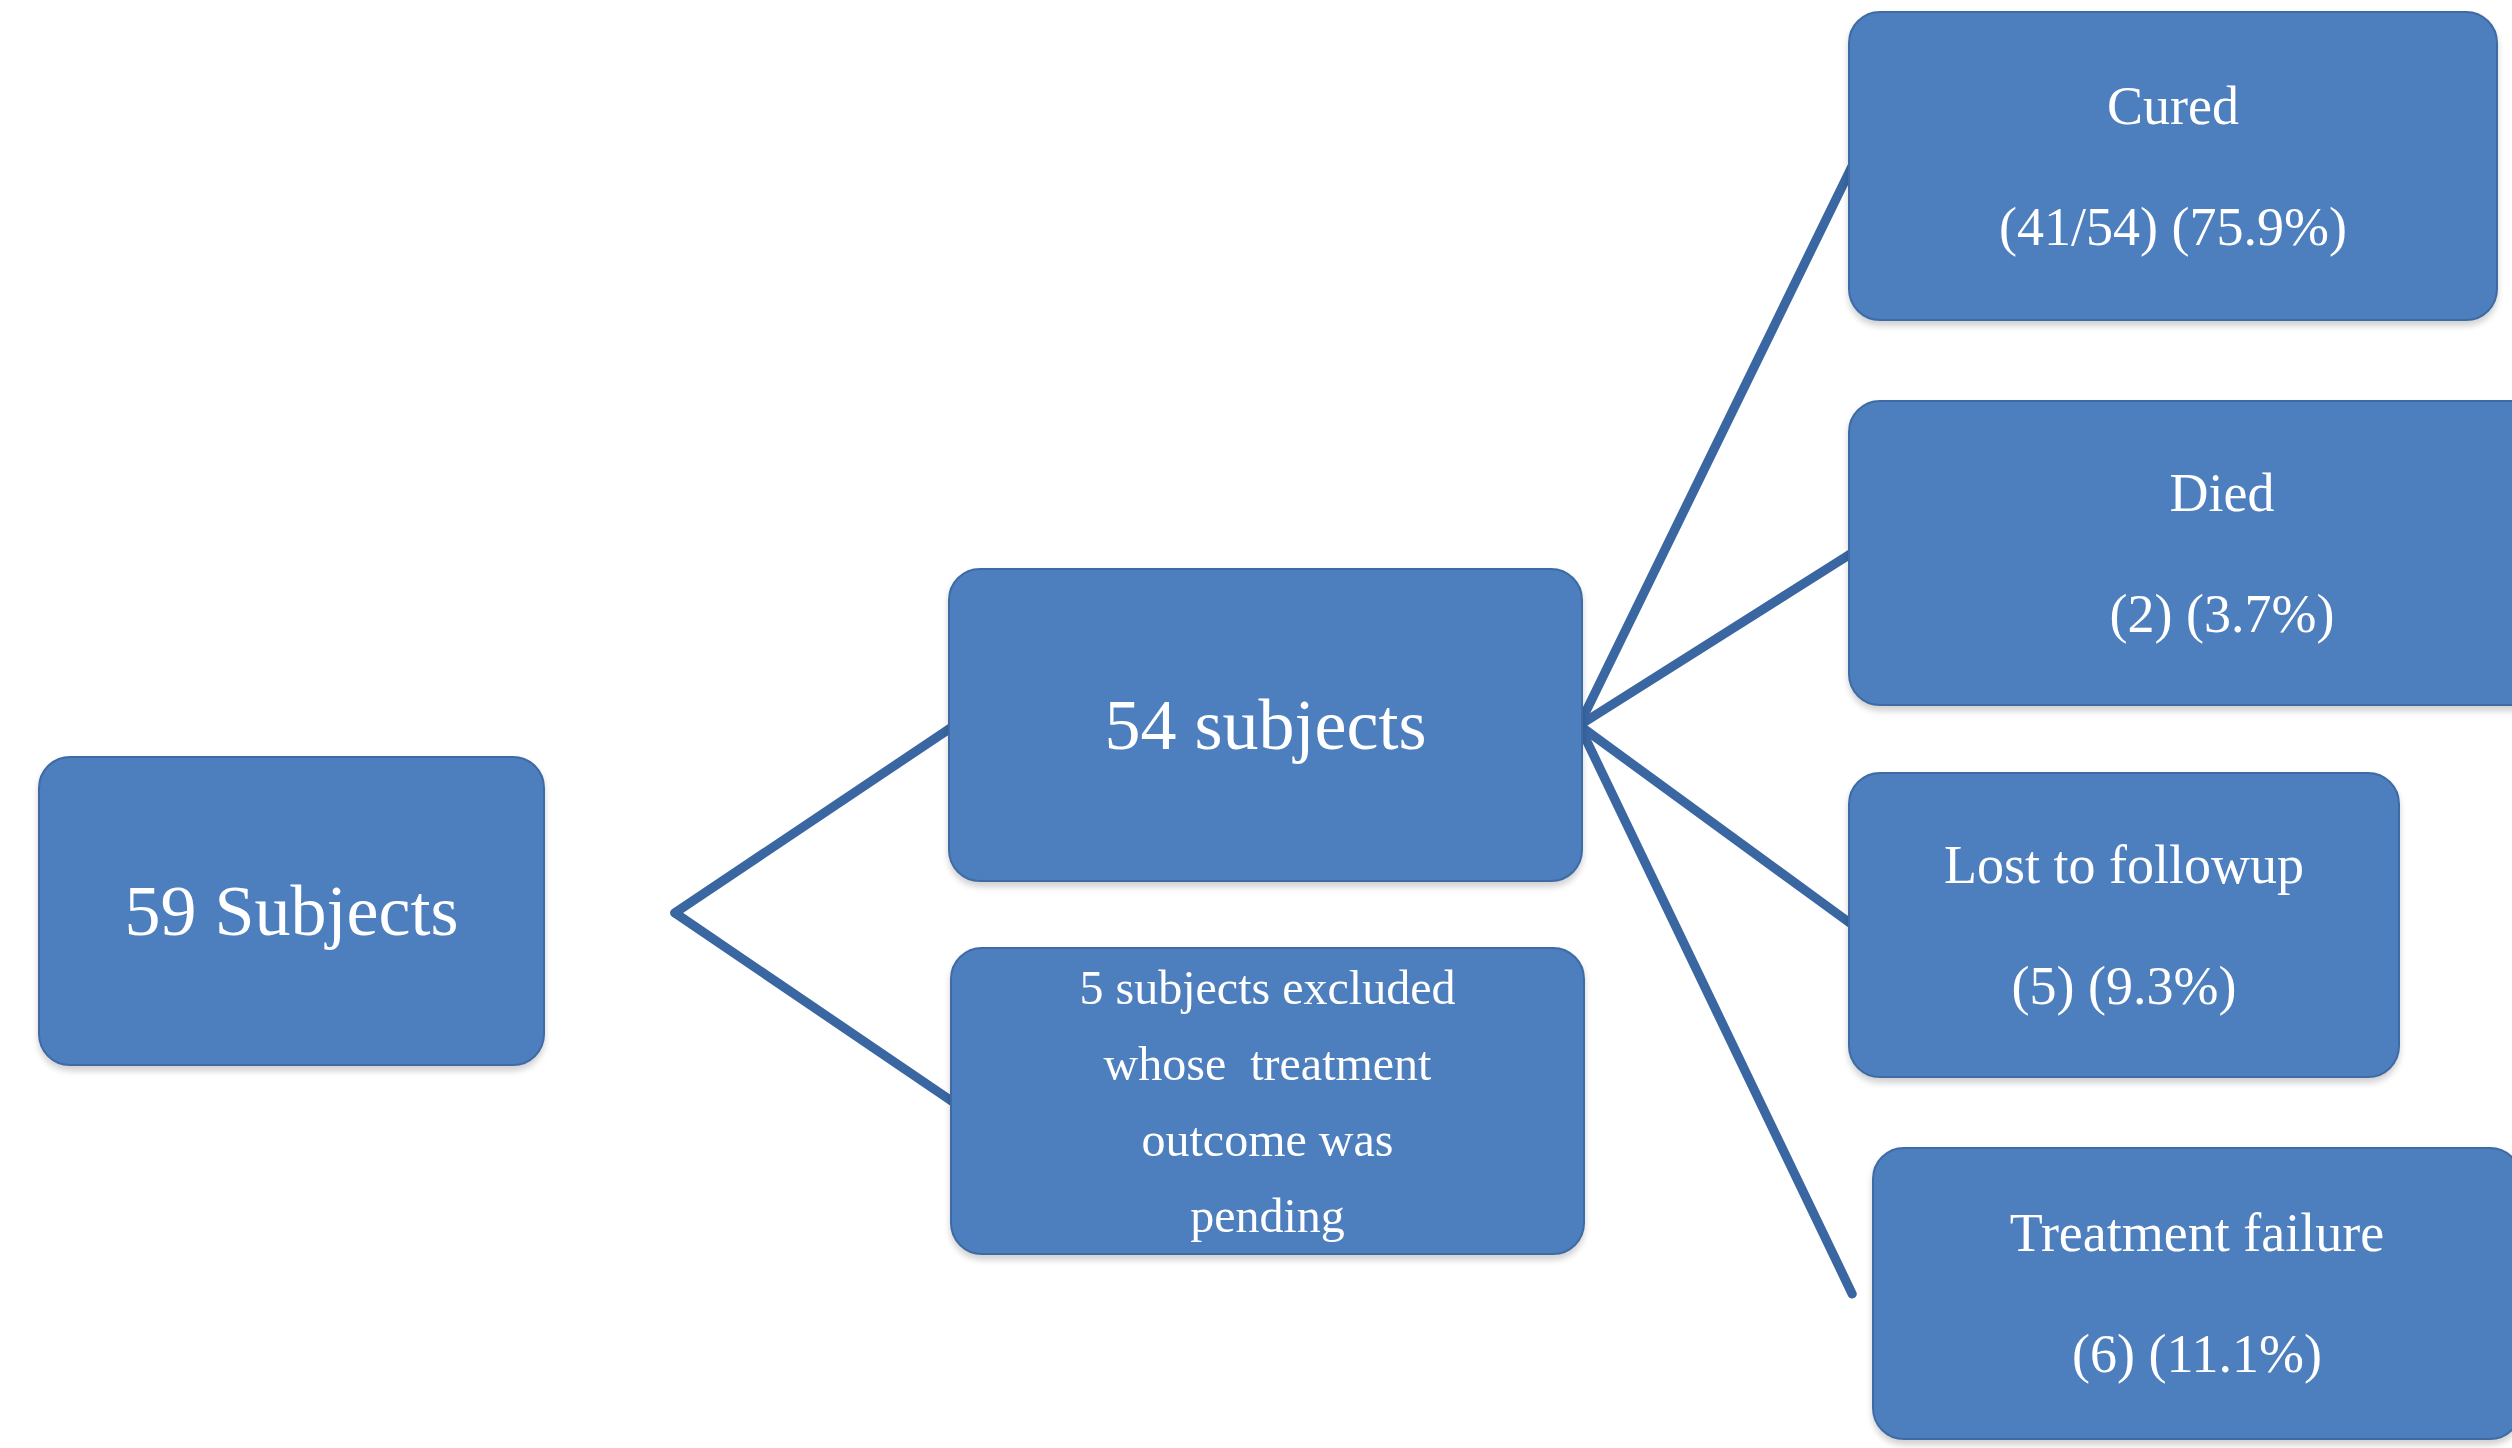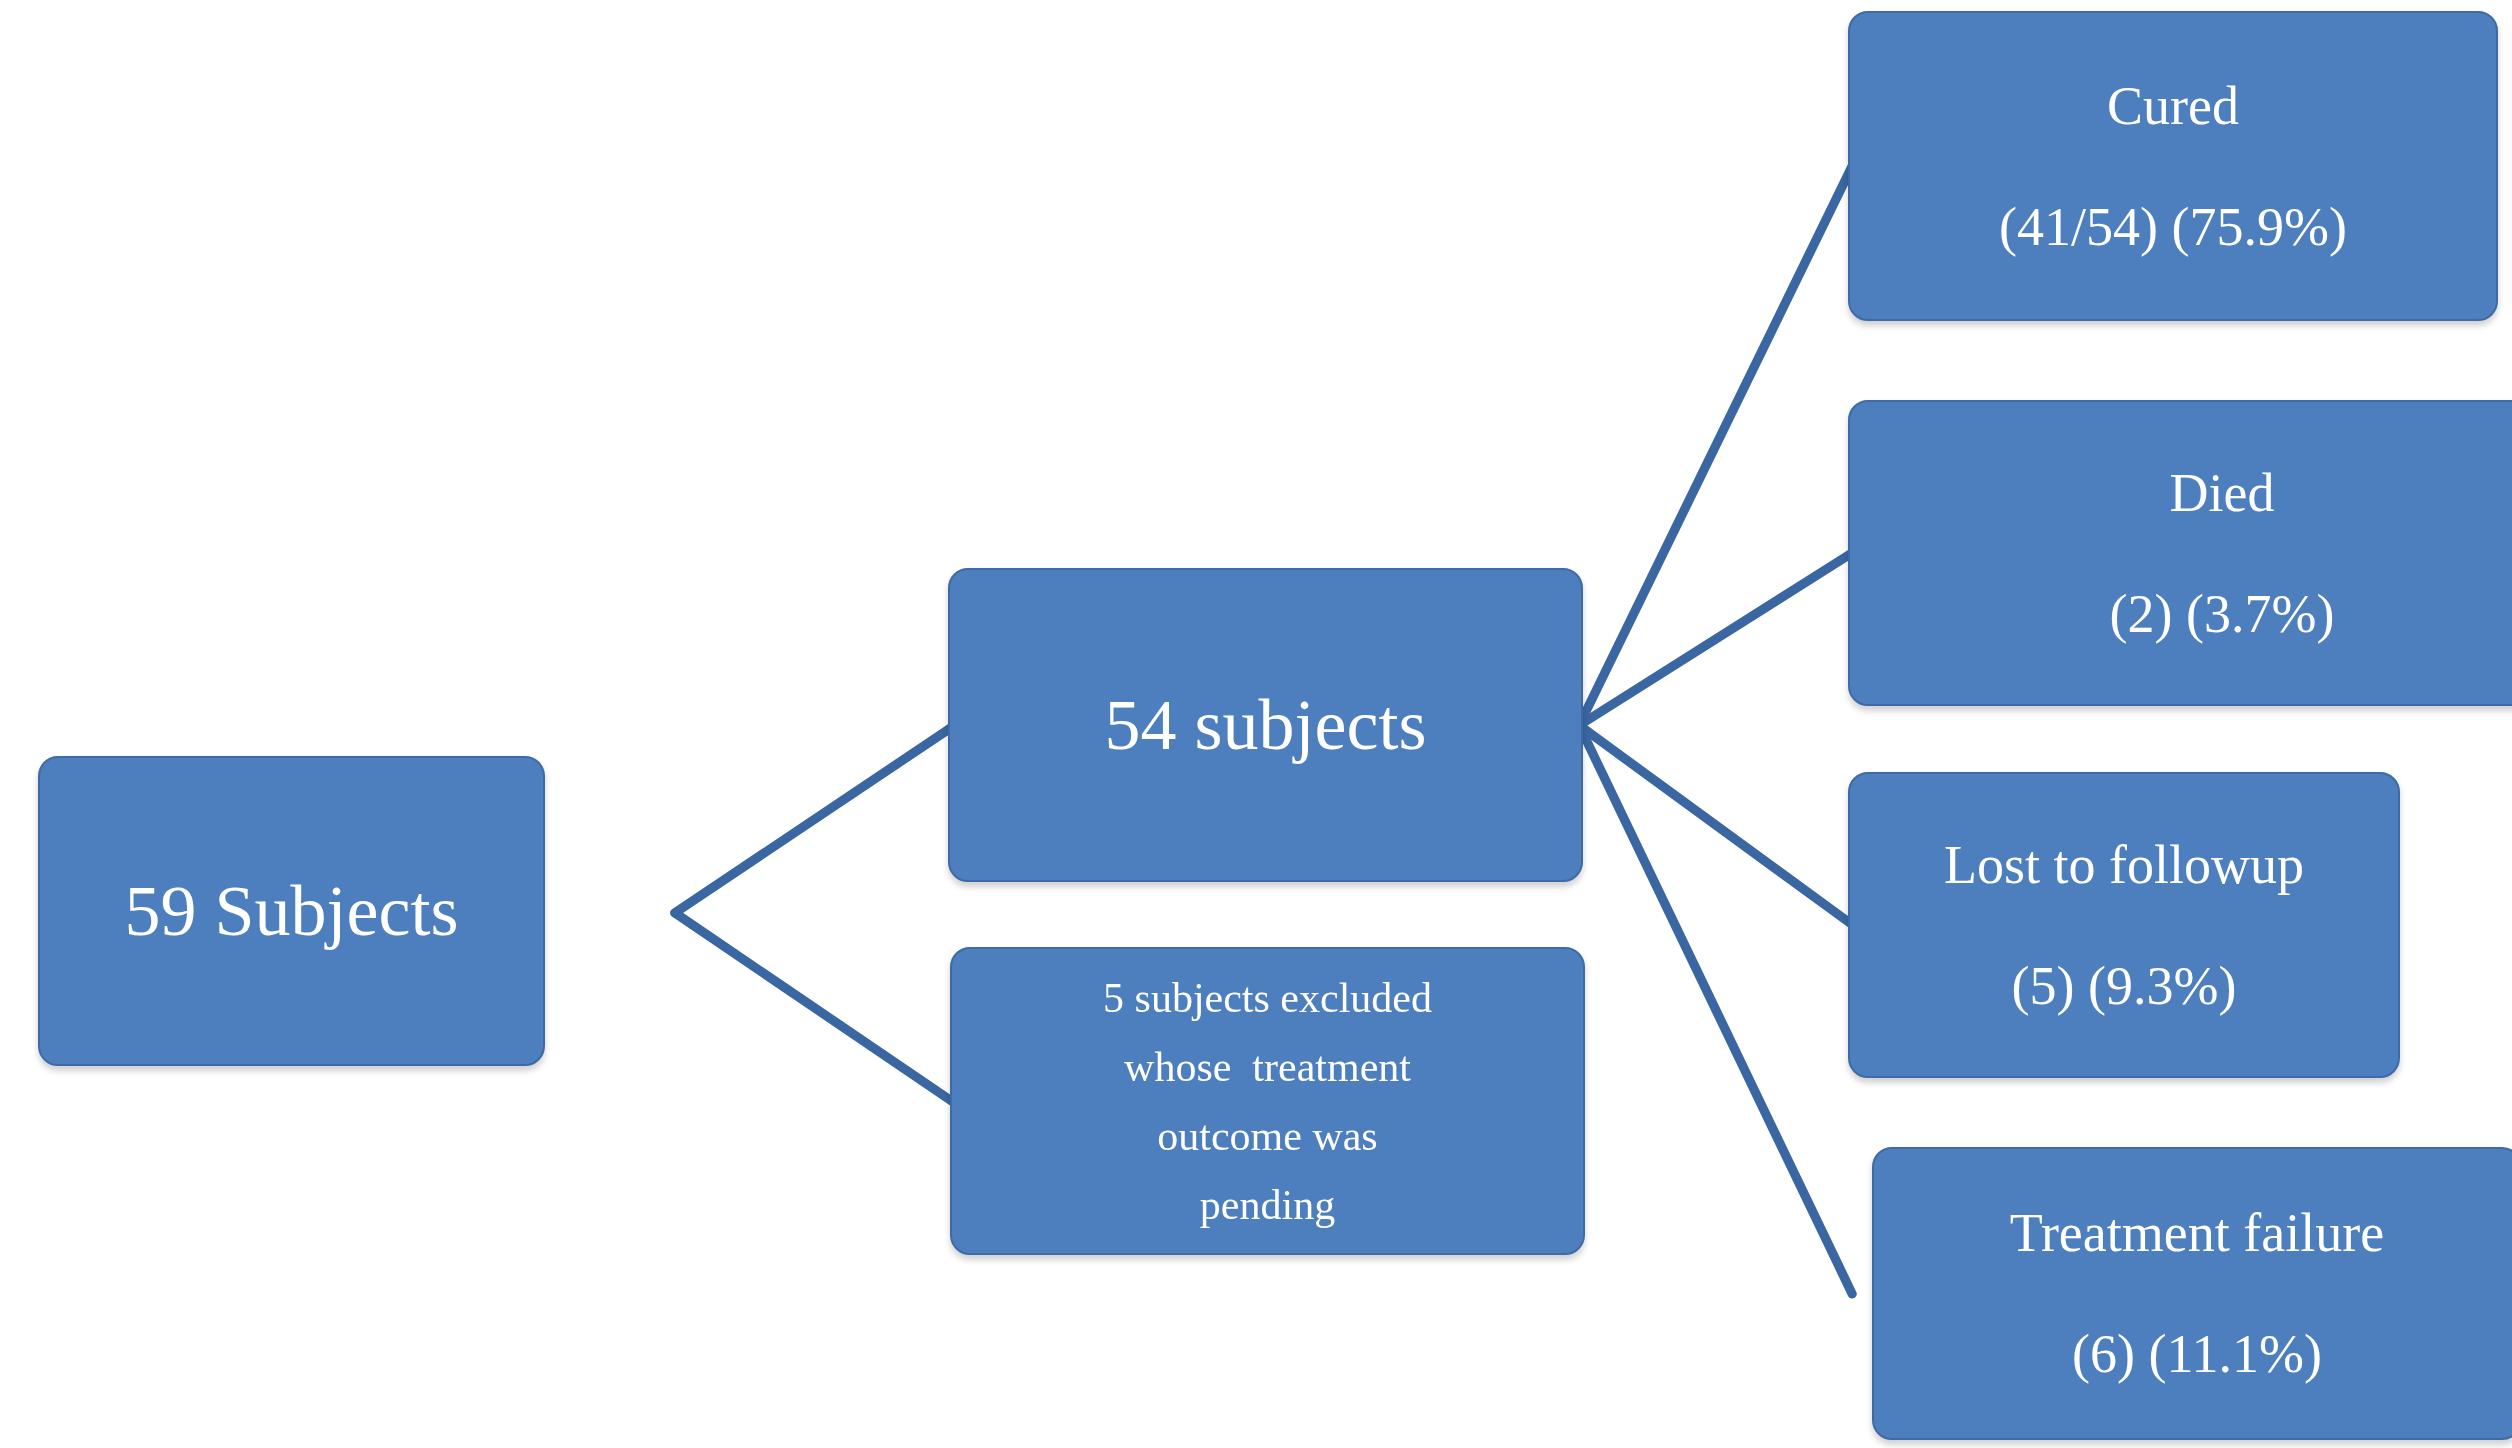--- a/index.html
+++ b/index.html
@@ -34,7 +34,7 @@
     box-sizing:border-box;
     background:var(--box-fill);
     border:2.5px solid var(--box-border);
-    border-radius:20px;
+    border-radius:32px;
     color:var(--text);
     display:flex;
     flex-direction:column;

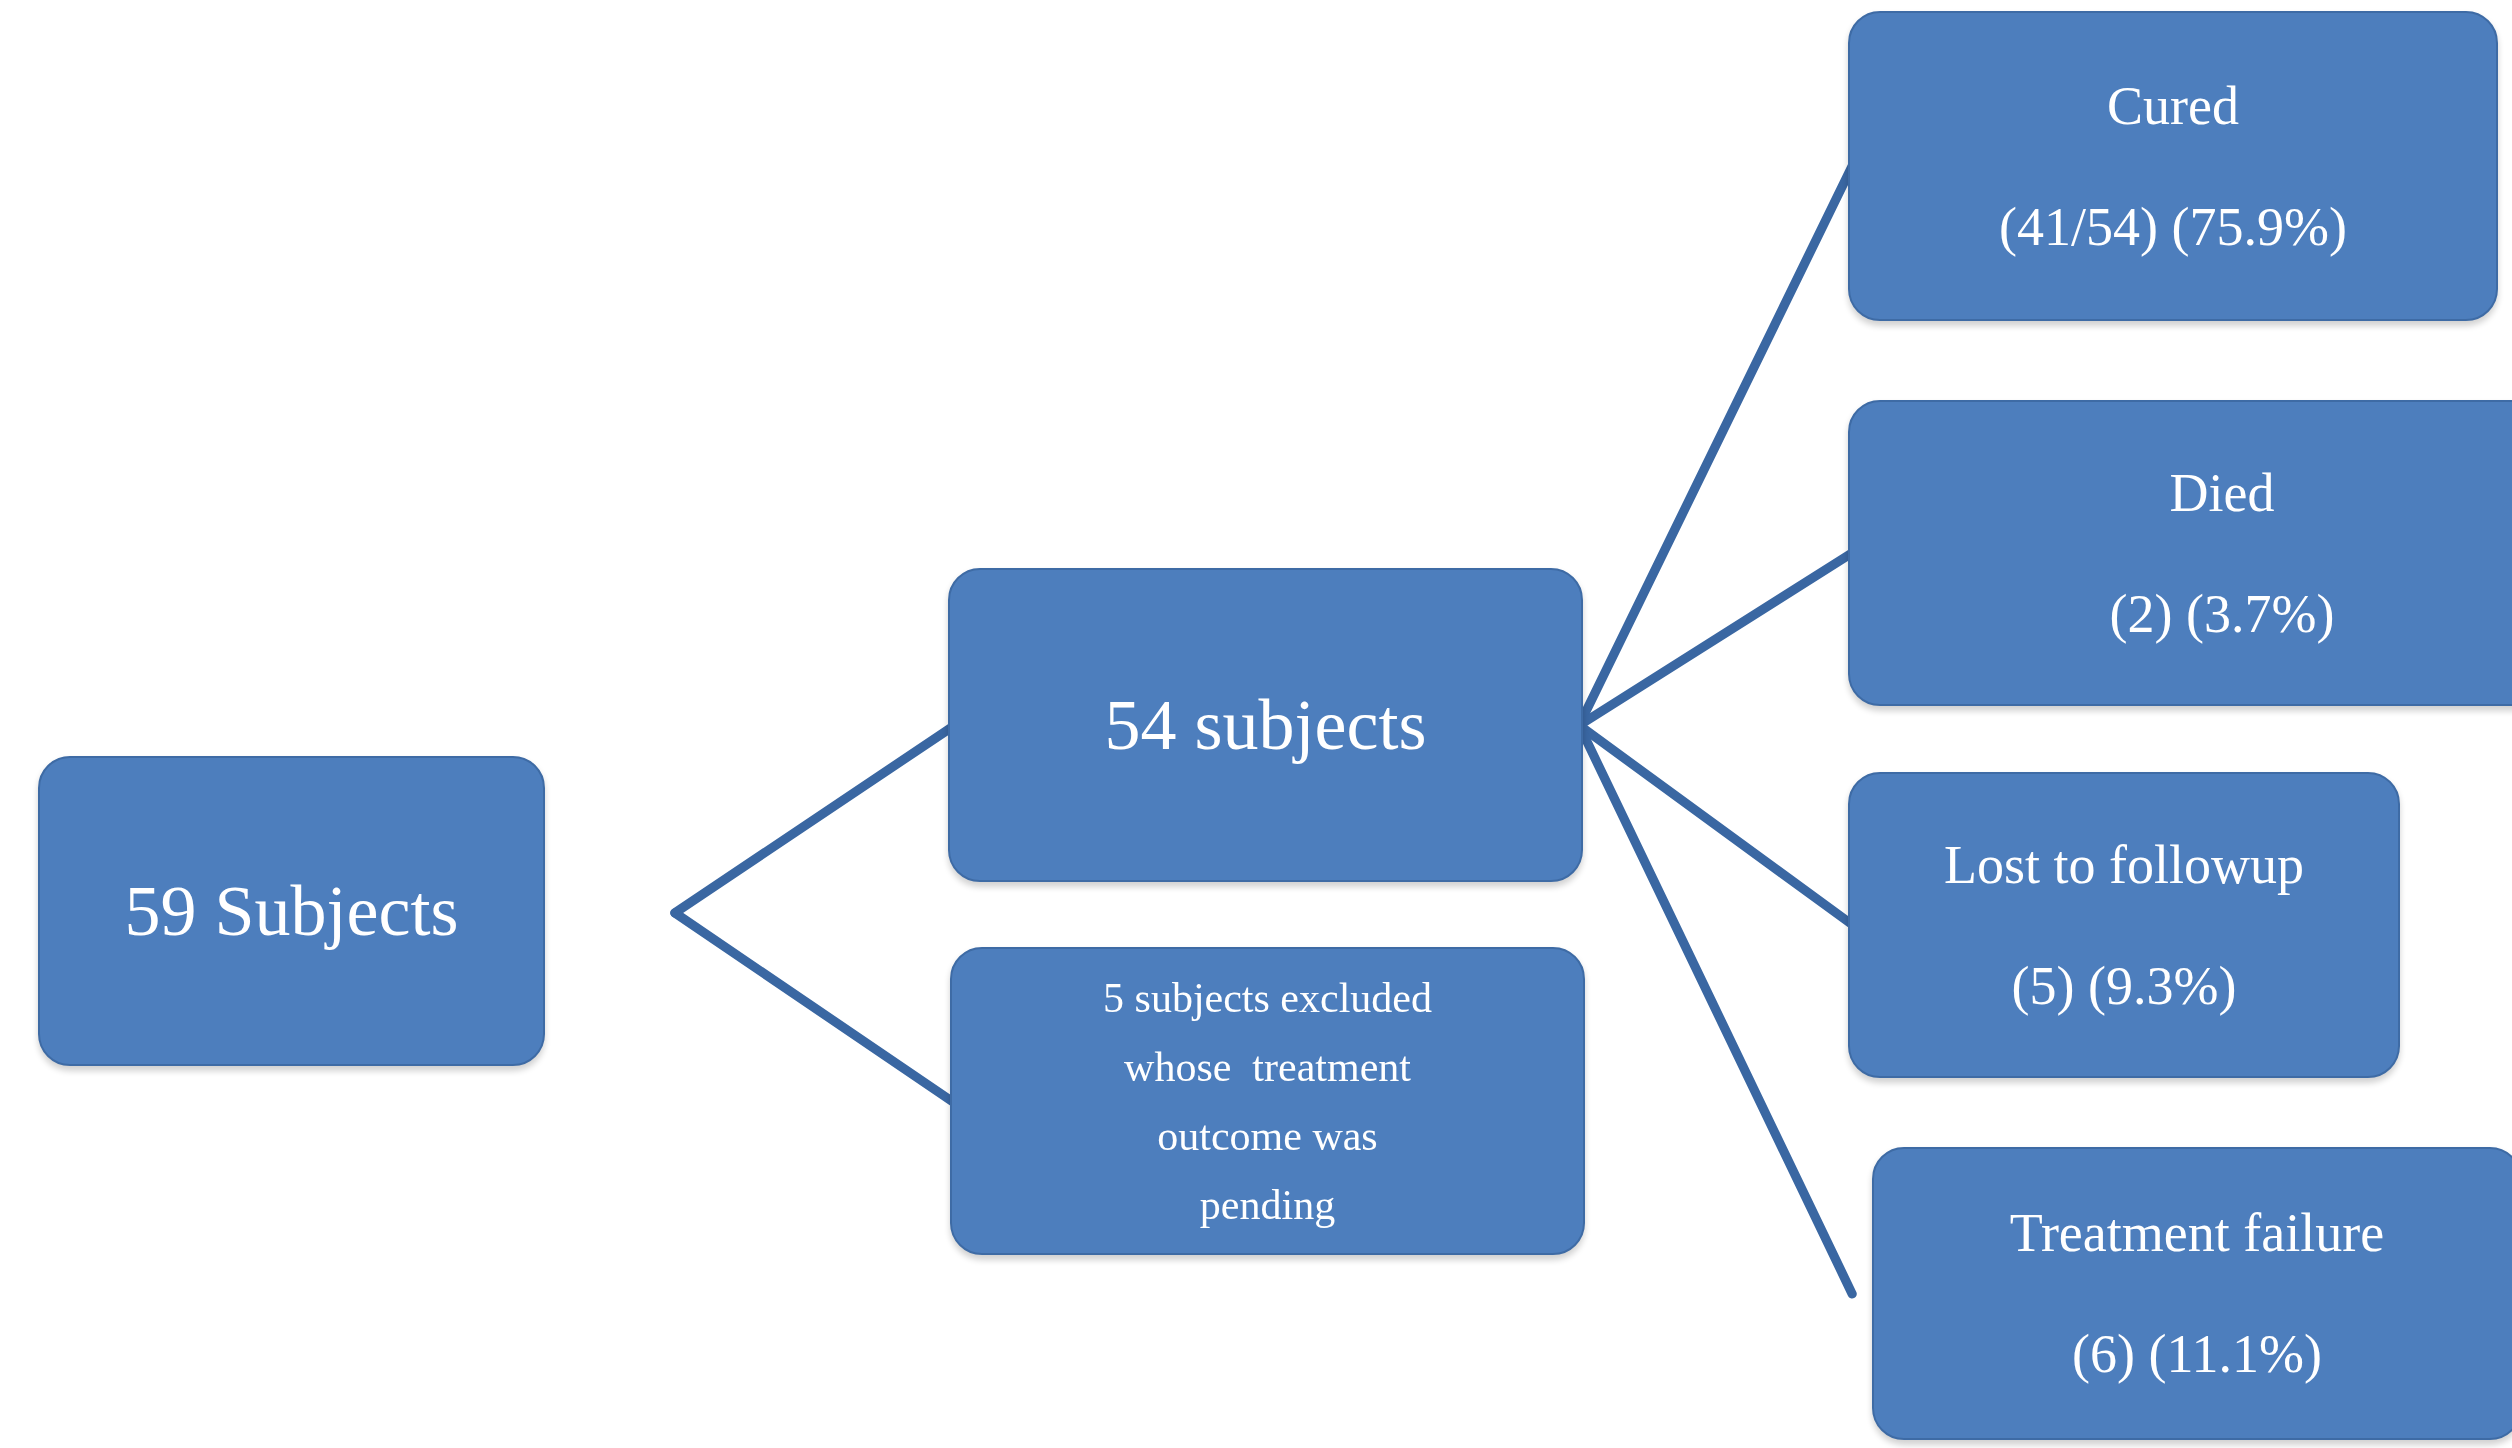--- a/index.html
+++ b/index.html
@@ -46,7 +46,7 @@
   .node .line{display:block;white-space:pre-wrap;}
   .single{font-size:72px;}
   .outcome{font-size:54px;gap:59px;}
-  .multi{font-size:42px;gap:21px;}
+  .multi{font-size:48px;gap:21px;}
   
   .n-root     {left:38px;  top:756px;  width:507px; height:310px;text-align:center;}
   .n-included {left:948px;top:568px;  width:635px; height:314px;}

